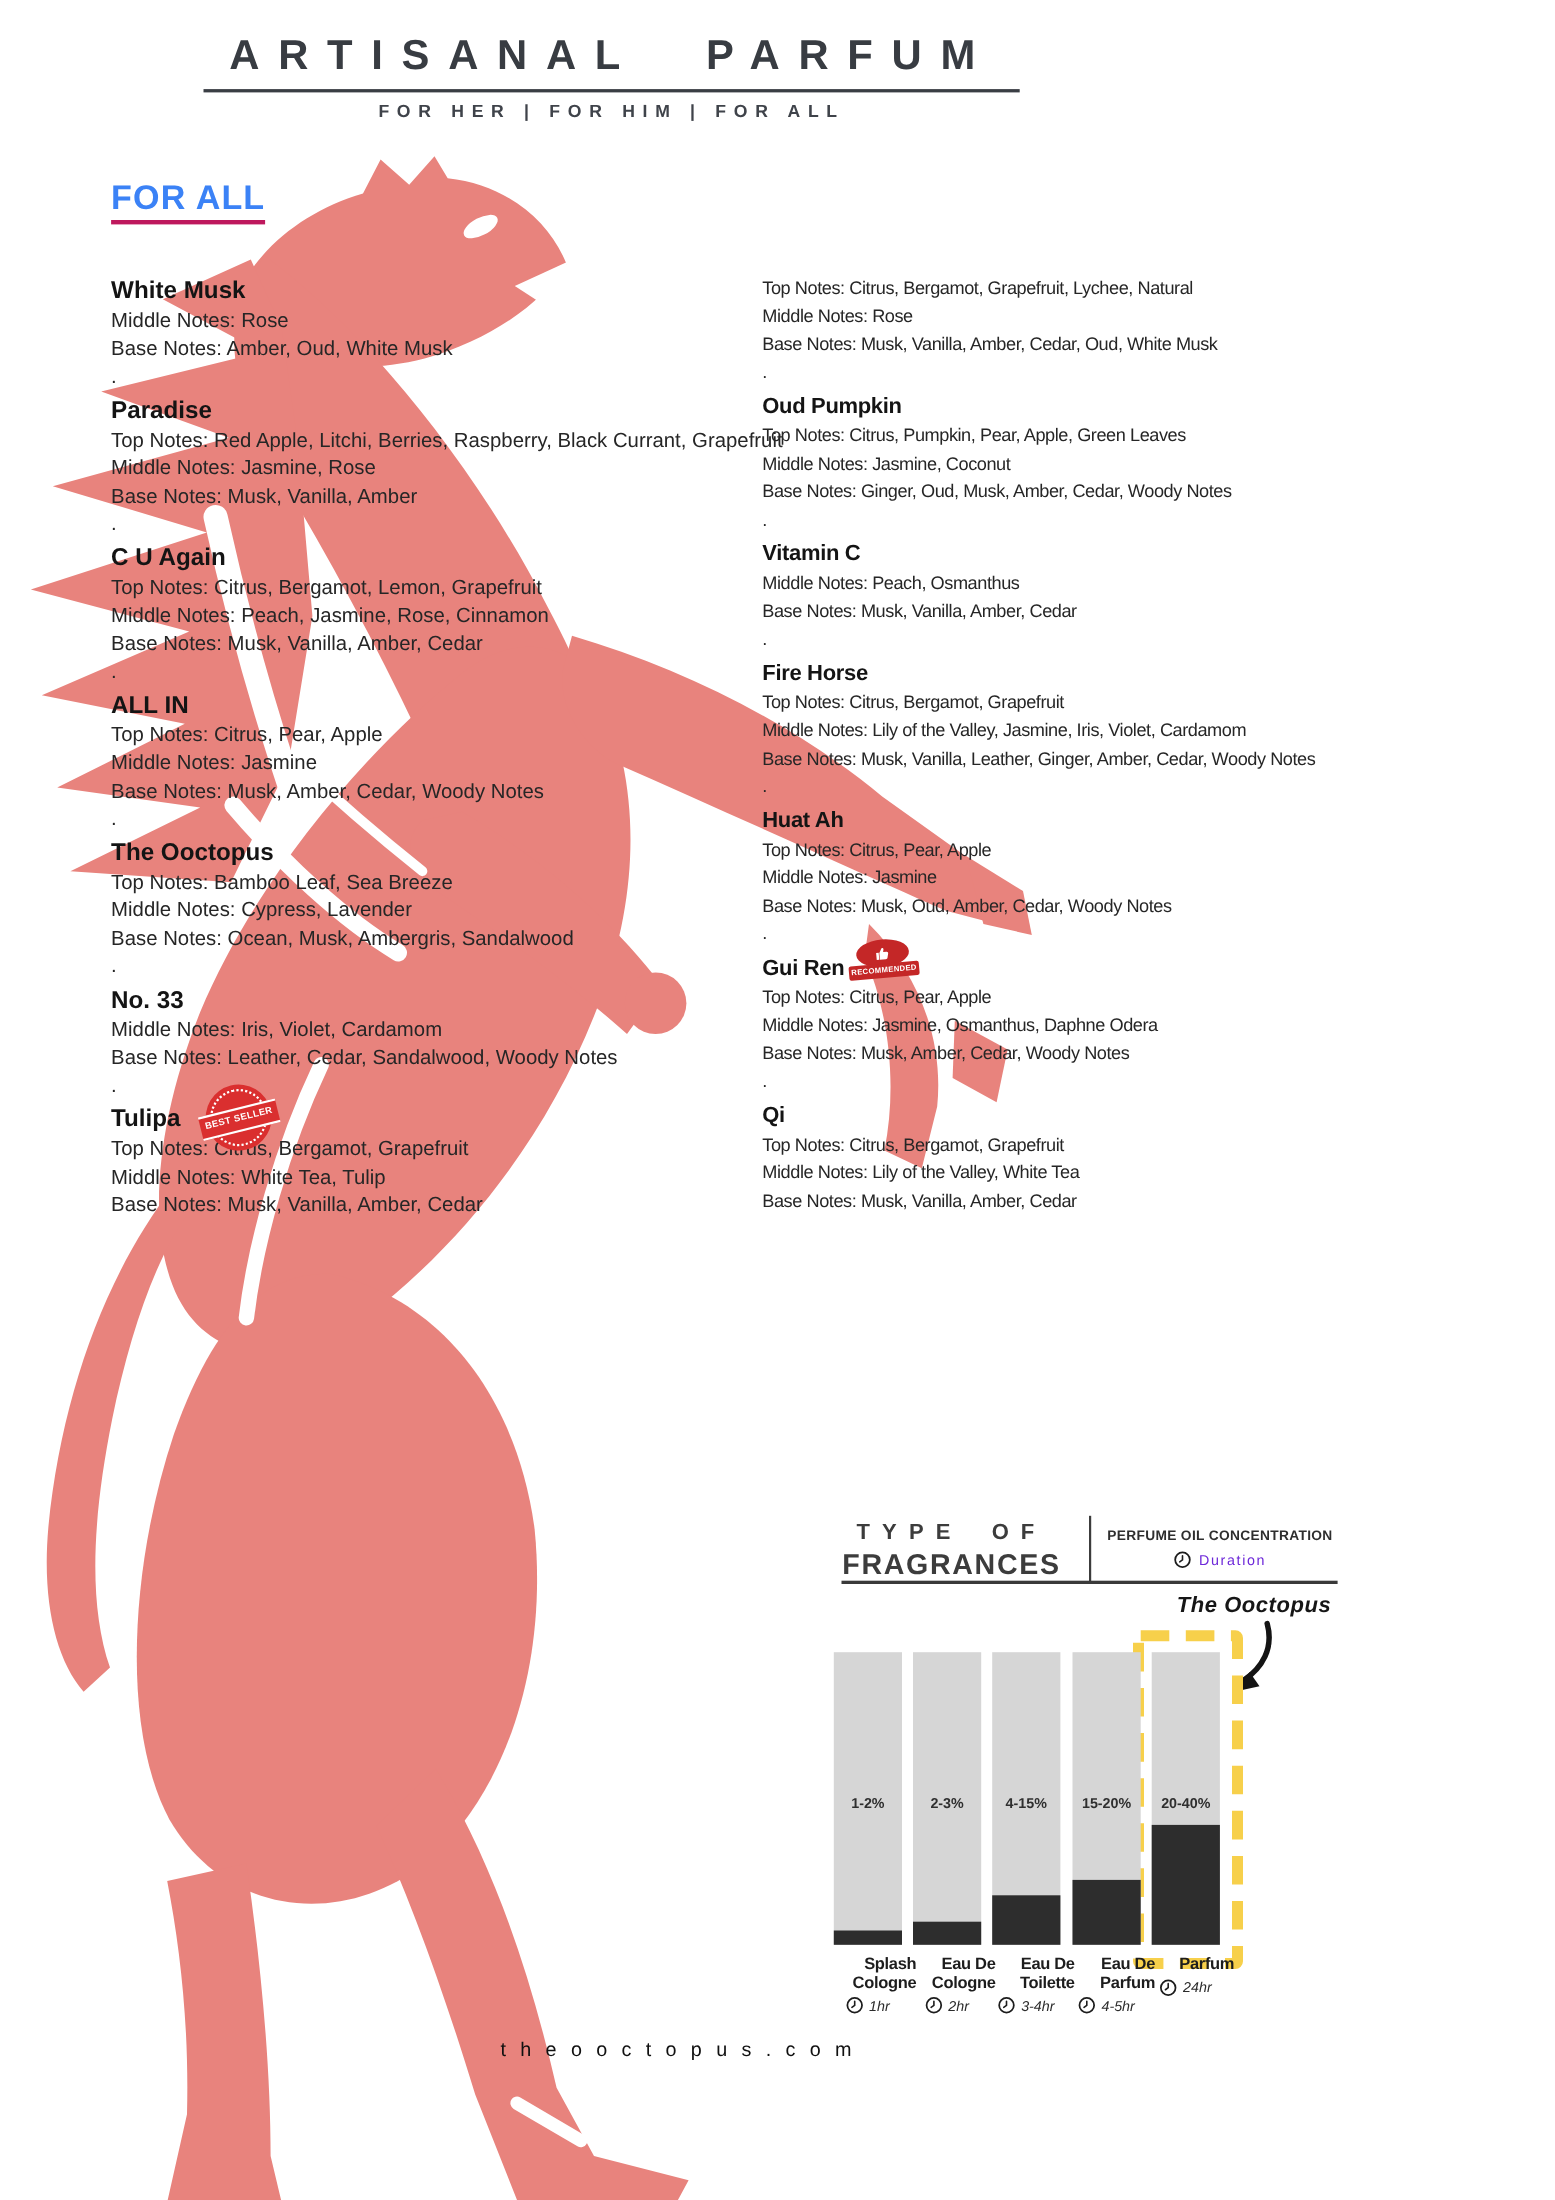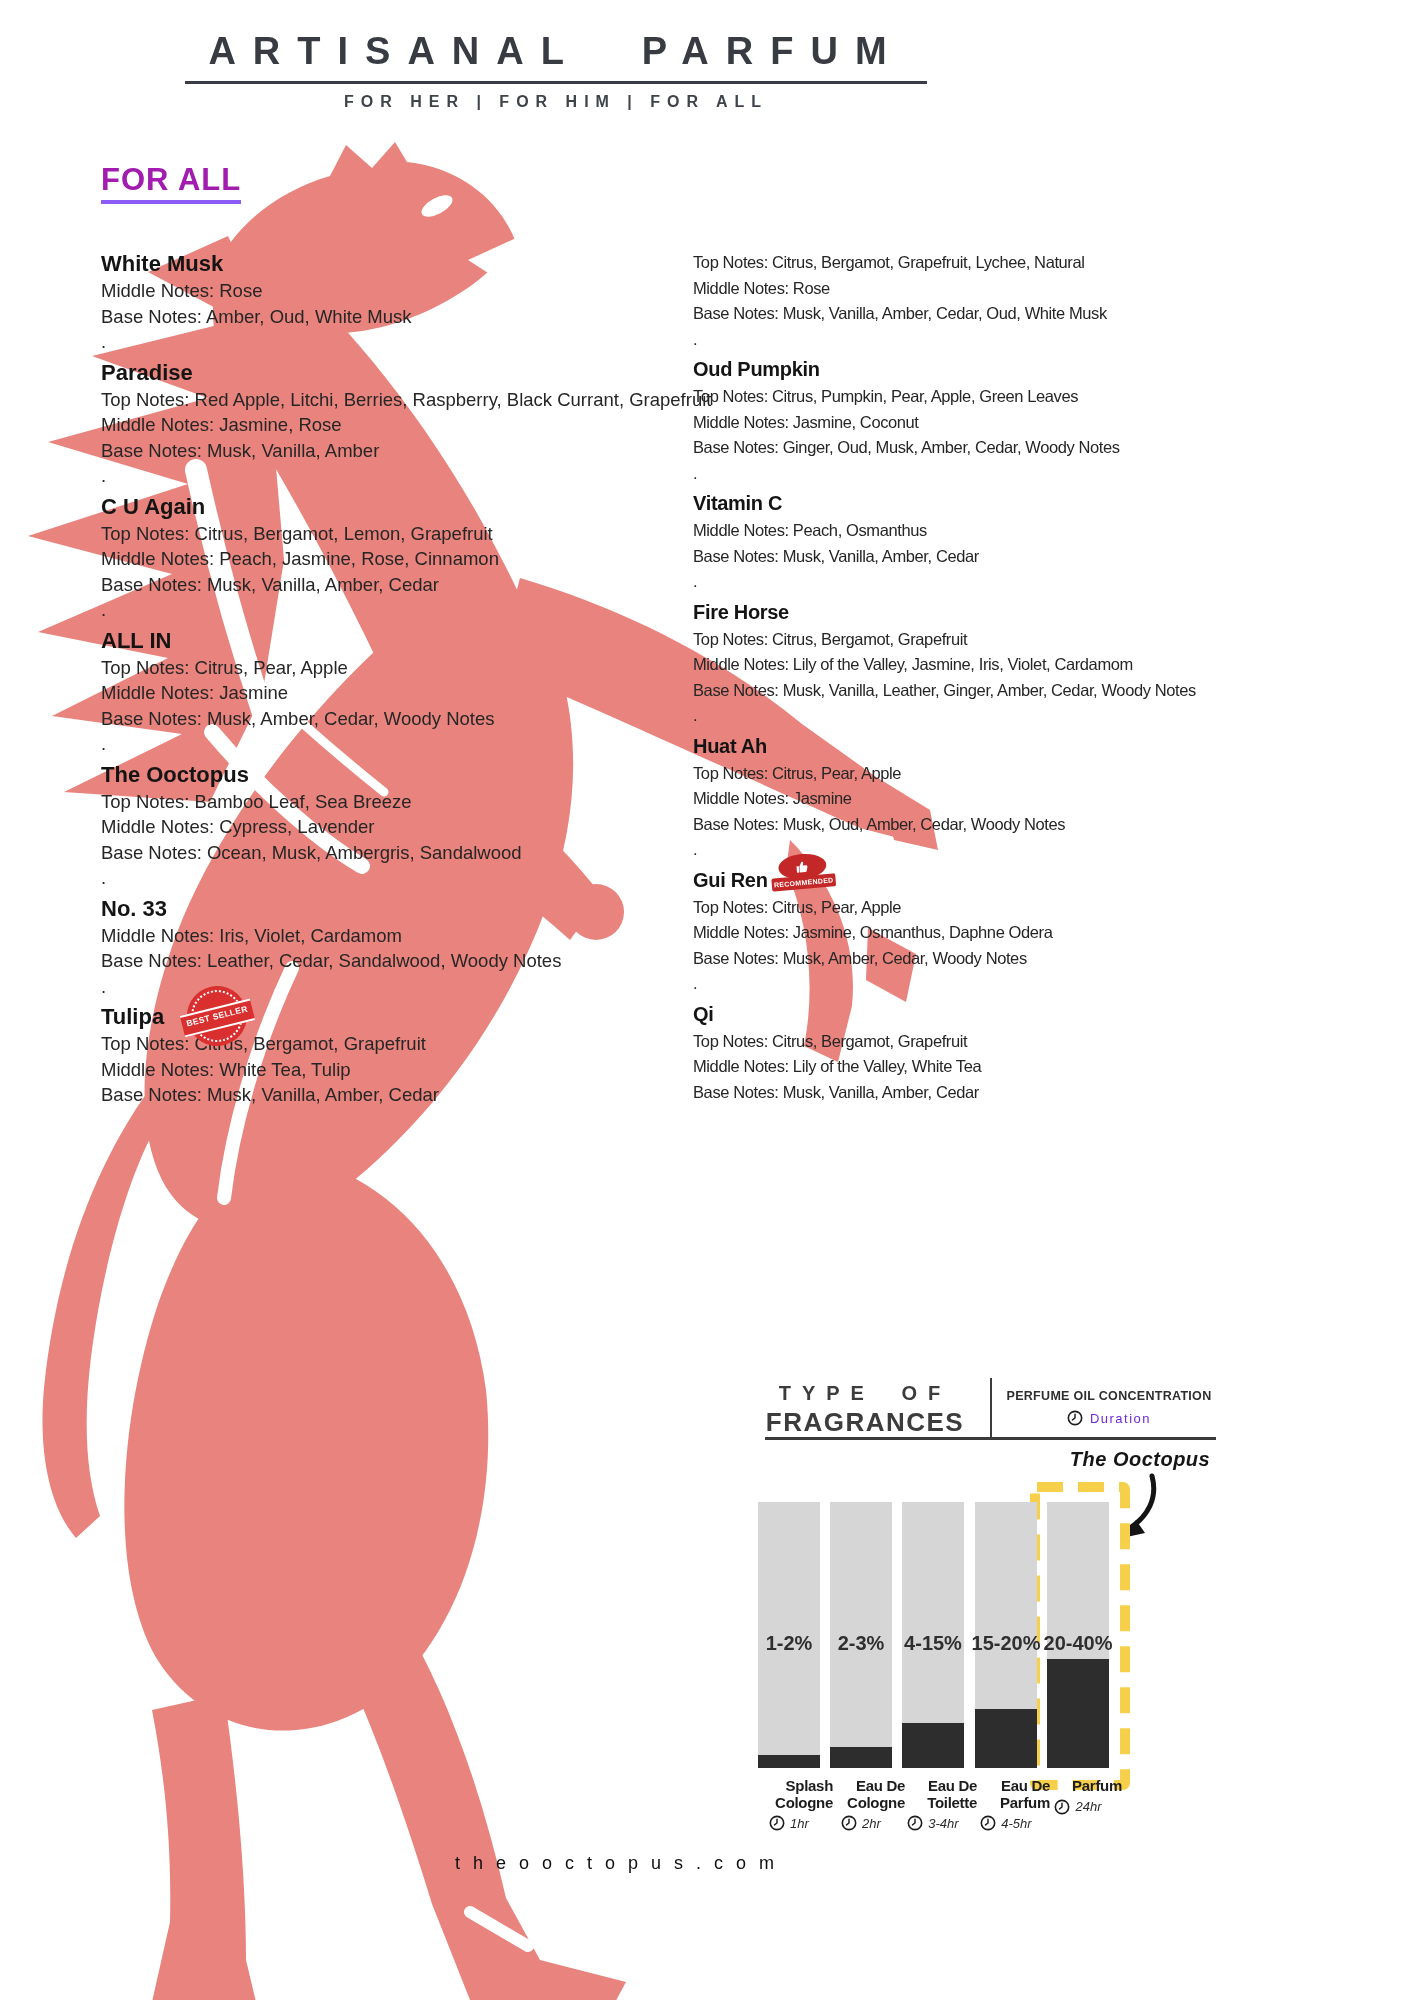--- a/index.html
+++ b/index.html
@@ -16,8 +16,8 @@
   .hdr-sub{margin-top:9px;font-size:16px;font-weight:600;color:#3f434a;letter-spacing:7px;white-space:nowrap;}
 
   
-  .for-all{position:absolute;left:101px;top:162px;z-index:2;font-size:31px;font-weight:800;color:#a21caf;
-           border-bottom:4px solid #8b5cf6;padding-bottom:2px;letter-spacing:1px;}
+  .for-all{position:absolute;left:101px;top:162px;z-index:2;font-size:31px;font-weight:800;color:#3b82f6;
+           border-bottom:4px solid #be185d;padding-bottom:2px;letter-spacing:1px;}
 
   
   .col{position:absolute;top:250px;z-index:2;}

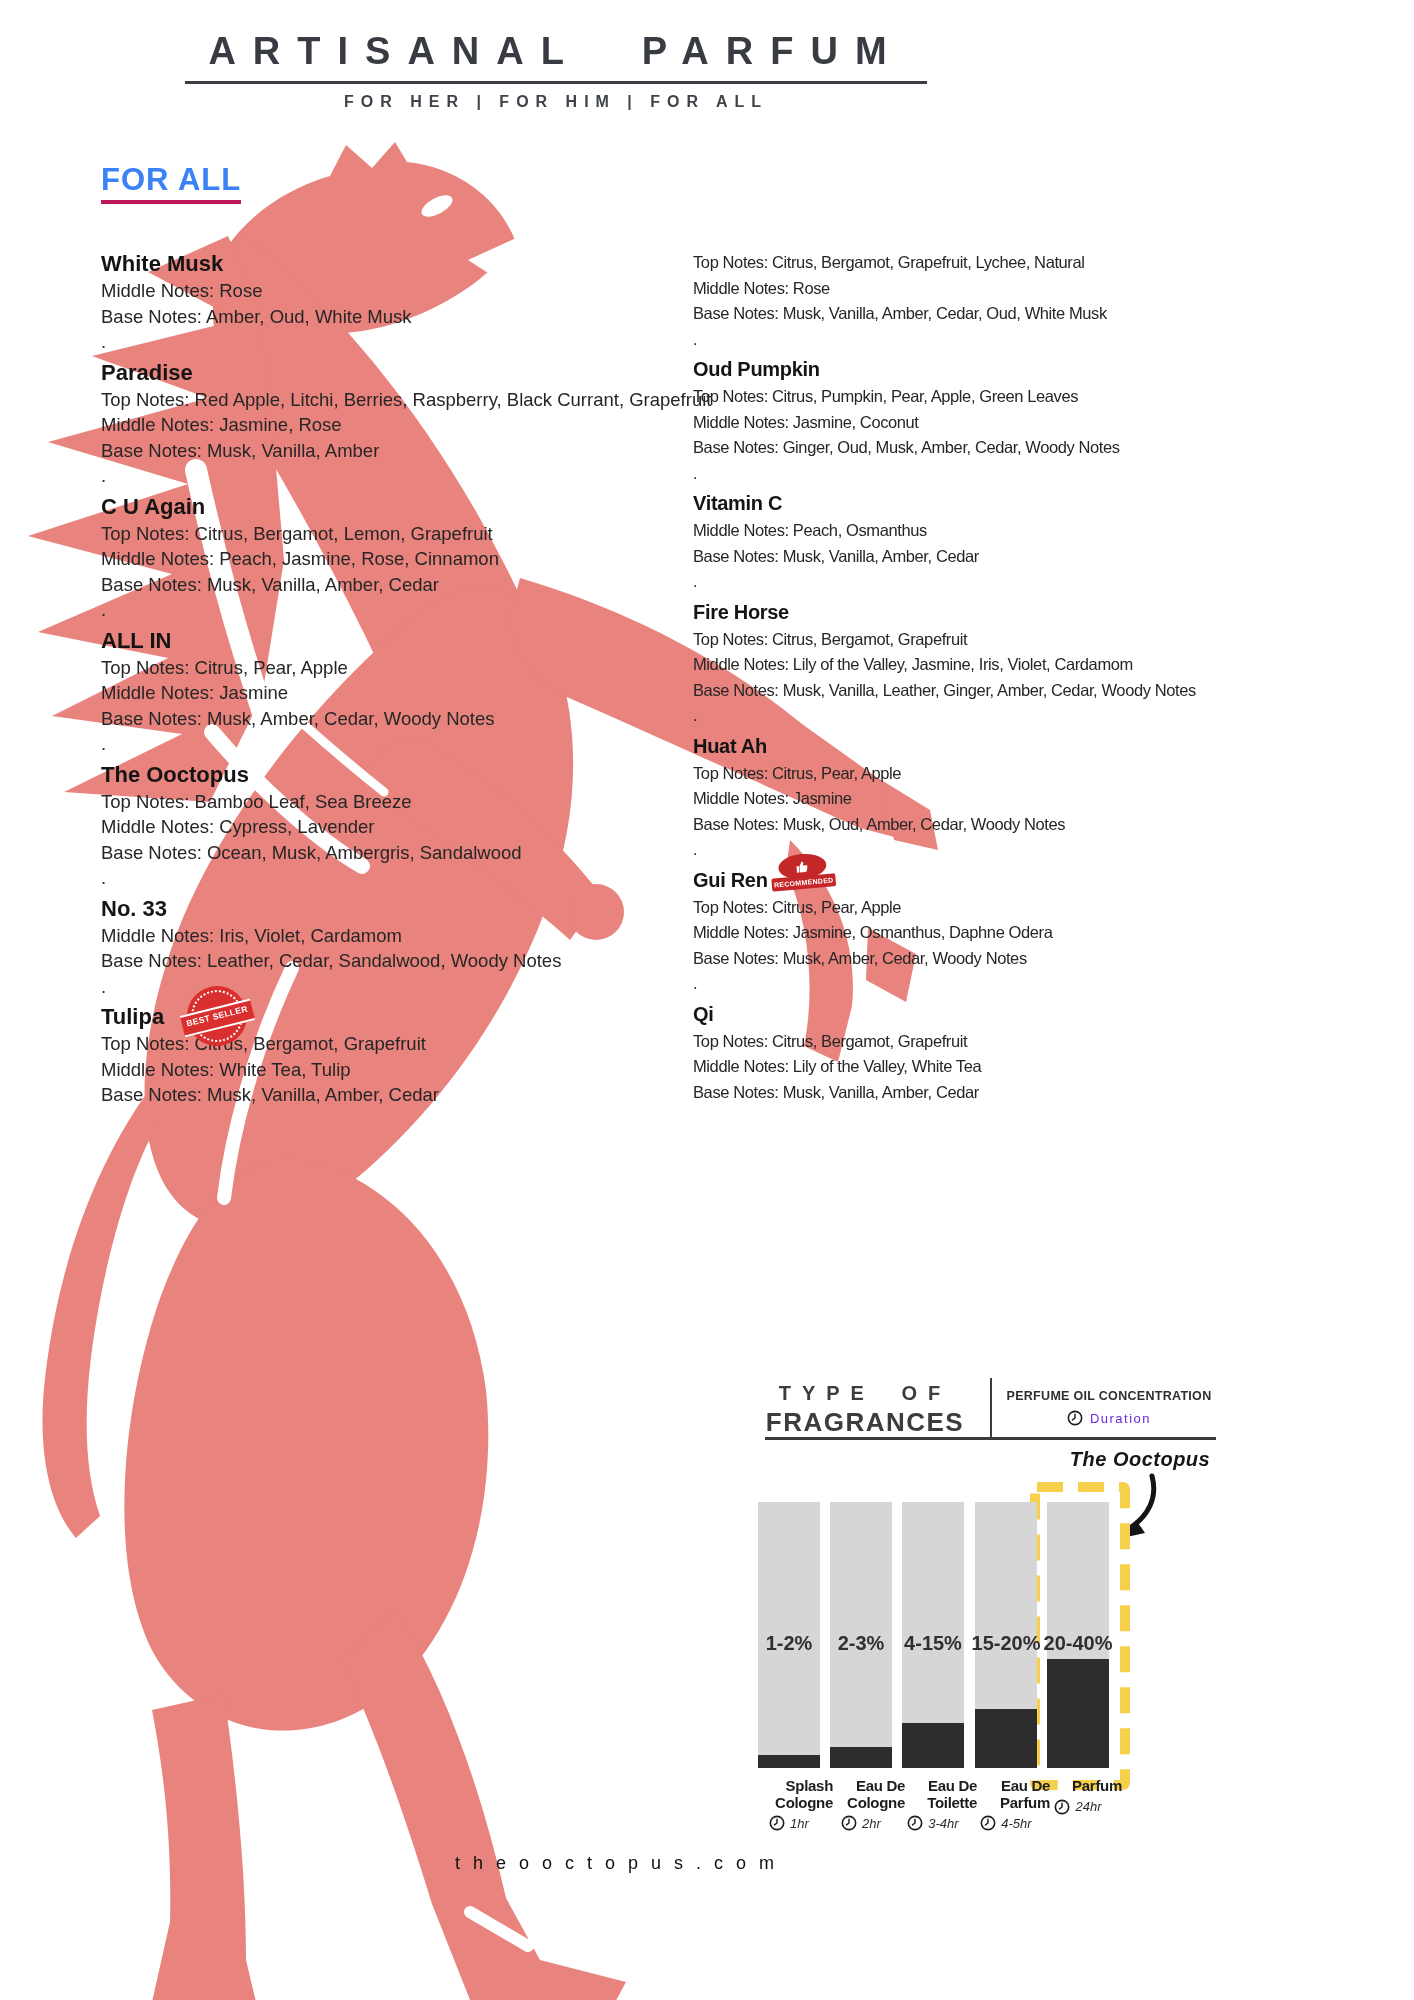--- a/index.html
+++ b/index.html
@@ -64,7 +64,7 @@
   .bar{position:relative;width:62px;height:266px;background:#d6d6d6;}
   .bar-fill{position:absolute;left:0;right:0;bottom:0;background:#2d2d2d;}
   .bar-range{position:absolute;left:-8px;right:-8px;top:130px;text-align:center;
-             font-size:20px;font-weight:700;color:#2f2f2f;}
+             font-size:13px;font-weight:700;color:#2f2f2f;}
   .bar-caption{position:absolute;top:276px;left:-13px;width:88px;text-align:right;}
   .bar-name{font-size:15px;font-weight:700;color:#1d1d1d;line-height:16.5px;letter-spacing:-0.3px;}
   .bar-dur{margin-top:4px;display:flex;justify-content:center;align-items:center;gap:5px;

